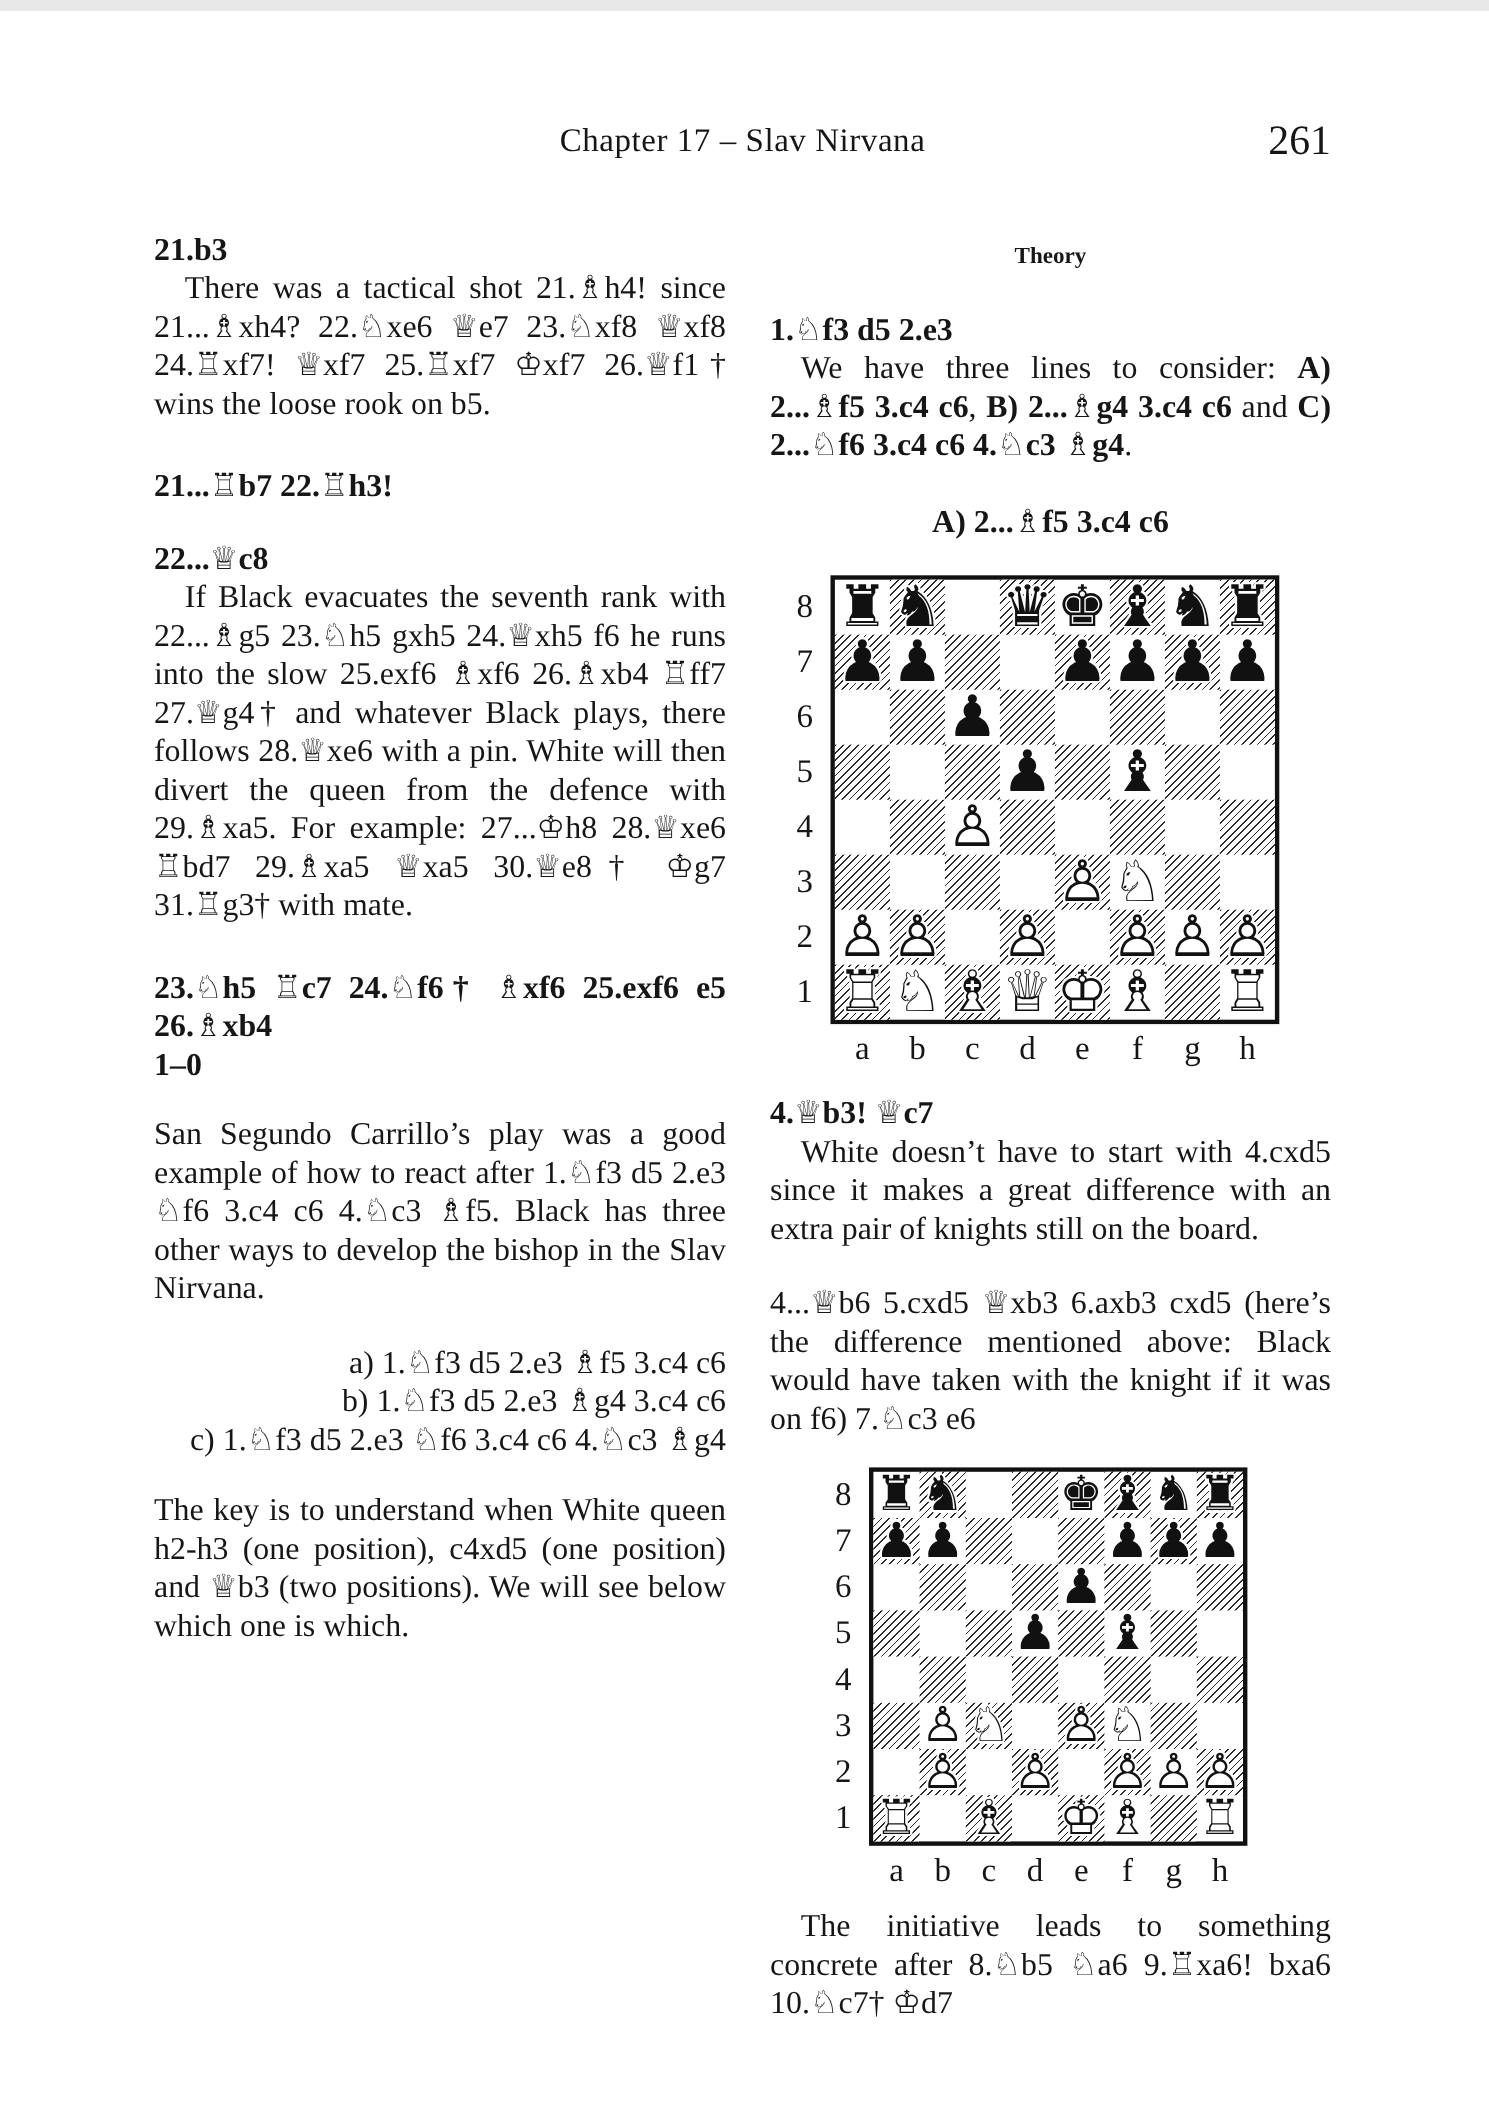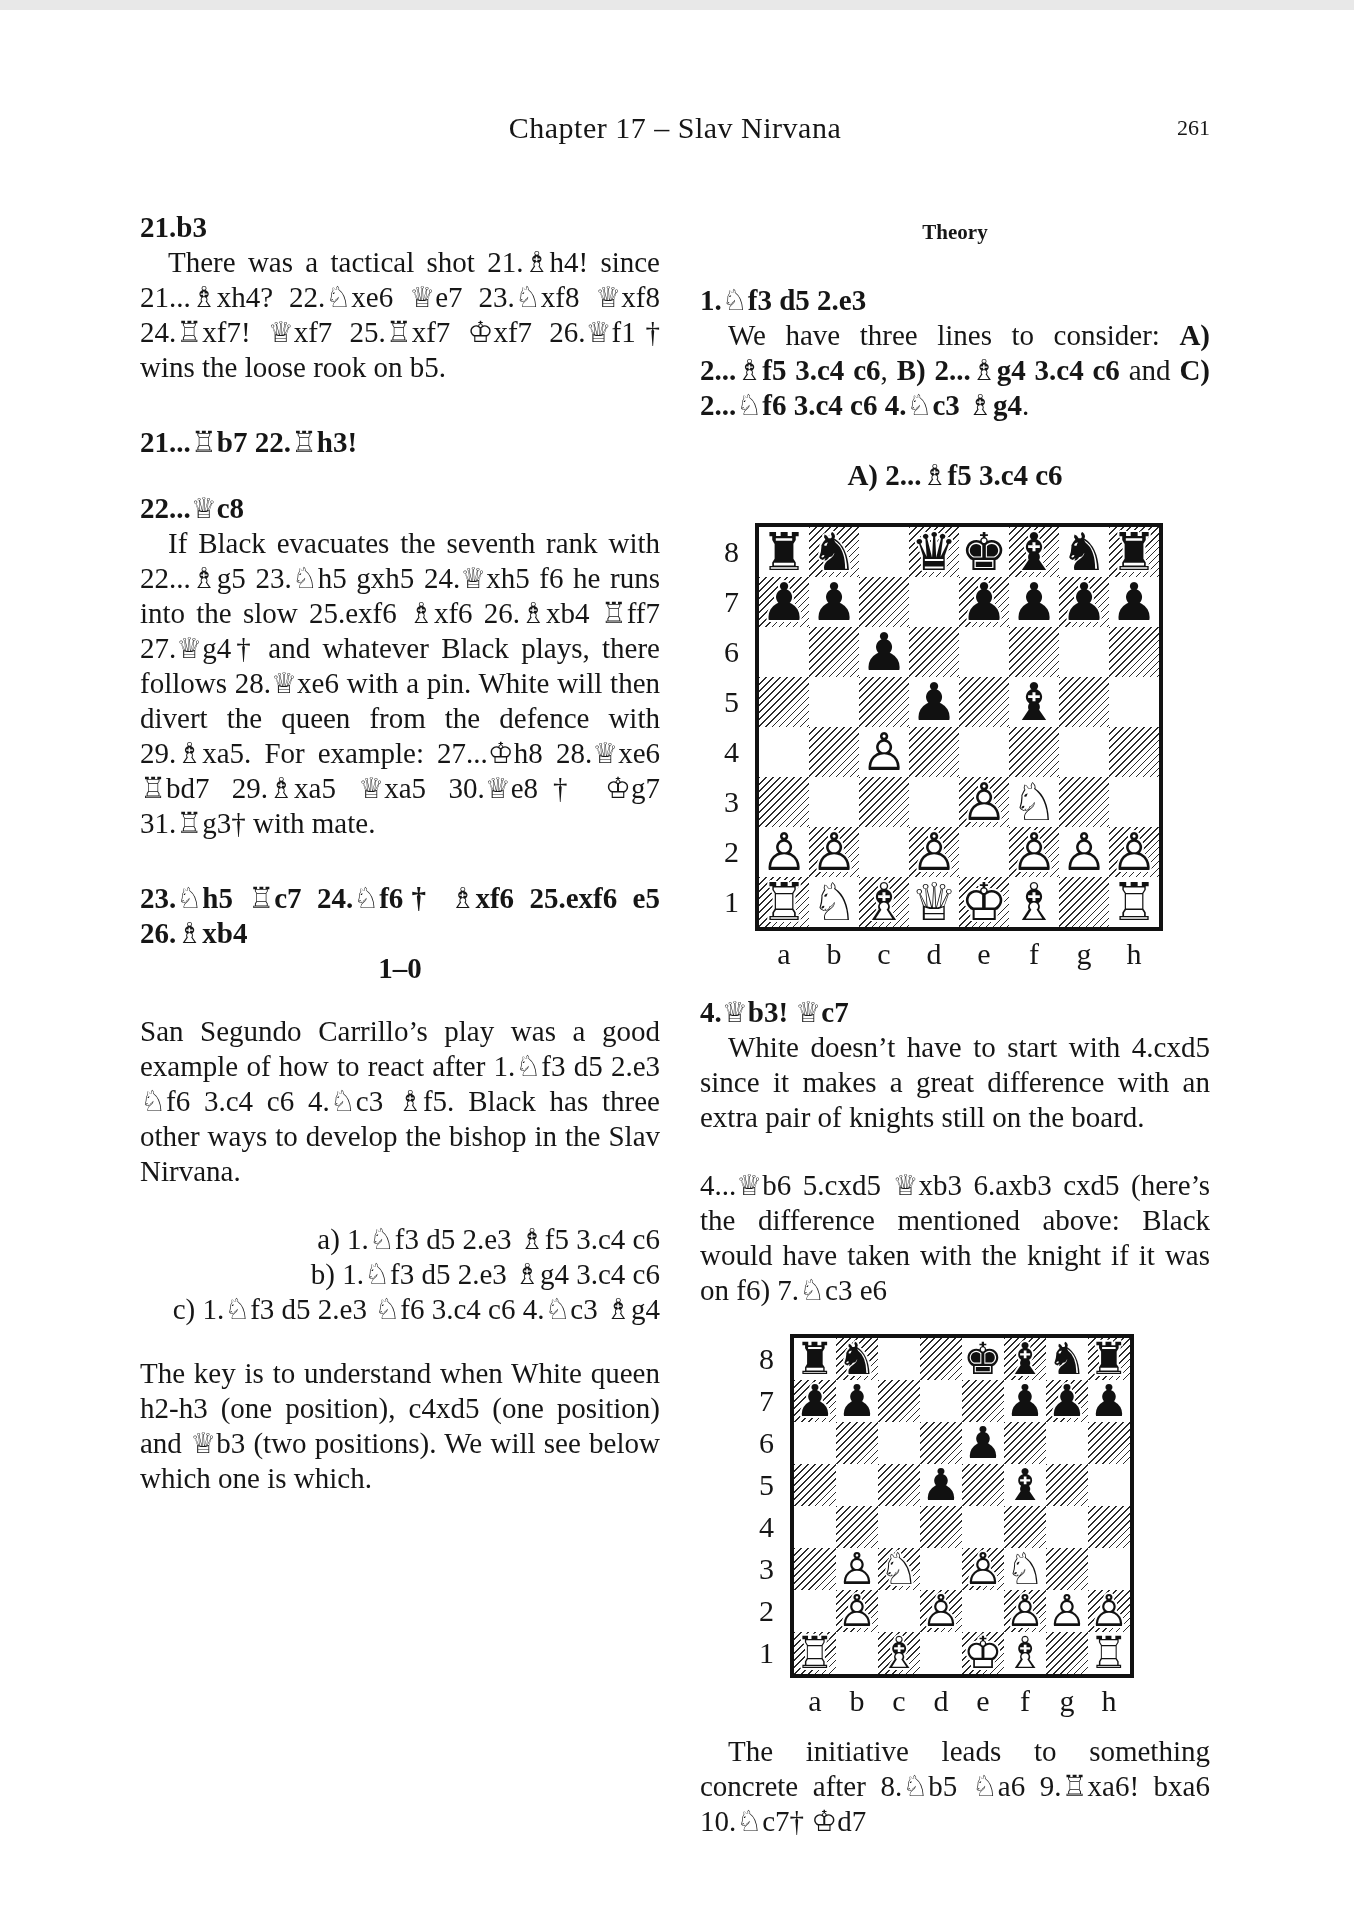--- a/index.html
+++ b/index.html
@@ -18,7 +18,7 @@
     text-align:center;font-size:30px;line-height:36px;letter-spacing:.5px;
   }
   .page-number{
-    position:absolute;right:0;top:0;font-size:22px;line-height:36px;
+    position:absolute;right:0;top:0;font-size:38px;line-height:36px;
   }
   
   .col{position:absolute;top:200px;font-size:29px;line-height:35px;}

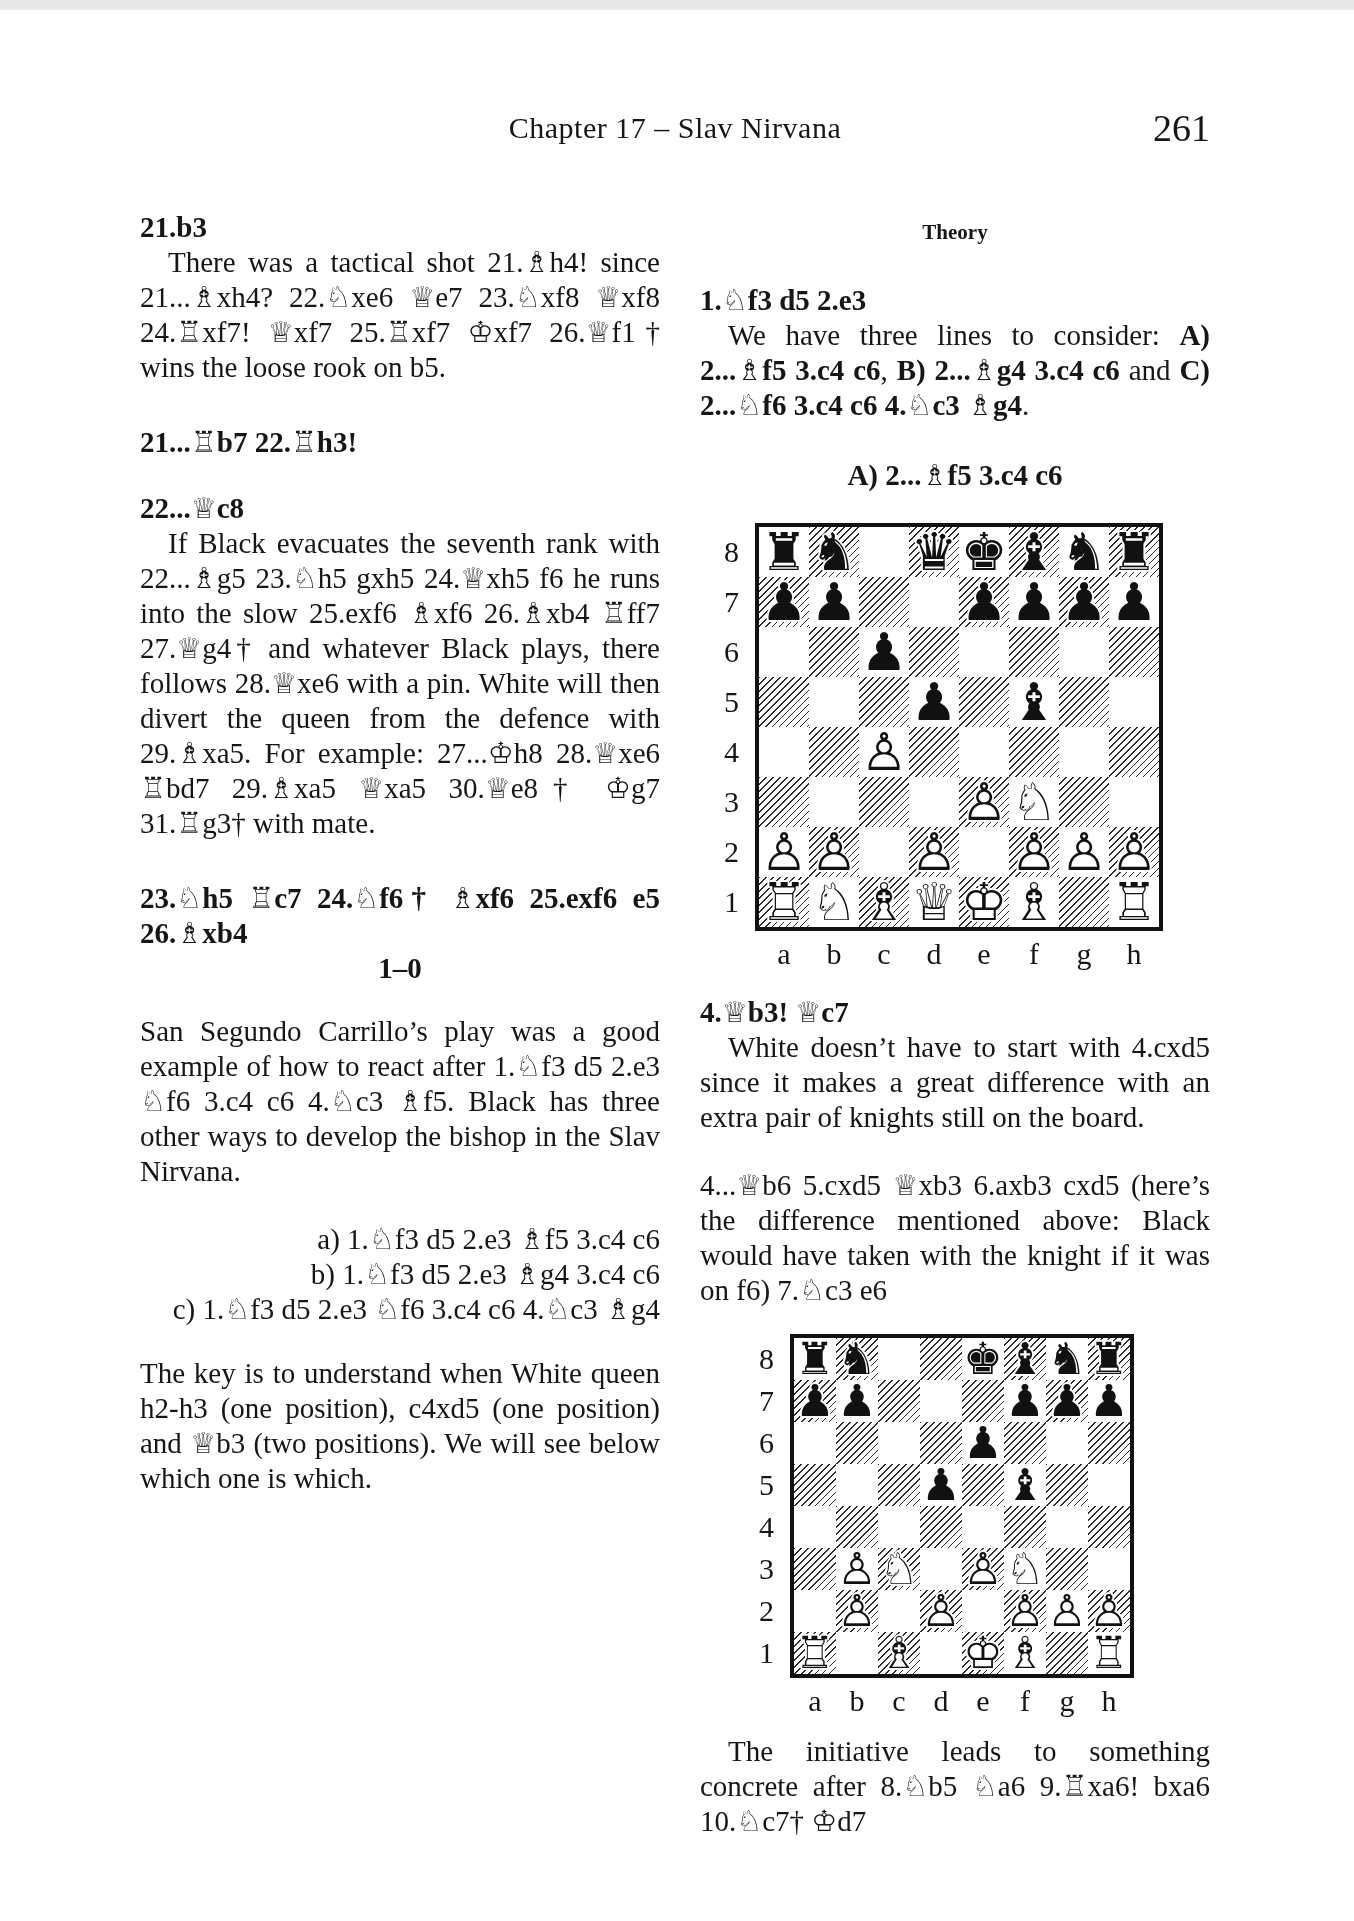--- a/index.html
+++ b/index.html
@@ -34,7 +34,7 @@
   .line-title{font-weight:bold;text-align:center;margin-top:35px;}
   .variation-list{margin-top:33px;padding-left:28px;}
   .variation-list div{text-align:right;}
-  .result{font-weight:bold;text-align:center;}
+  .result{font-weight:bold;text-align:left;}
   .bold{font-weight:bold;}
   
   .board-block{margin-top:30px;}

